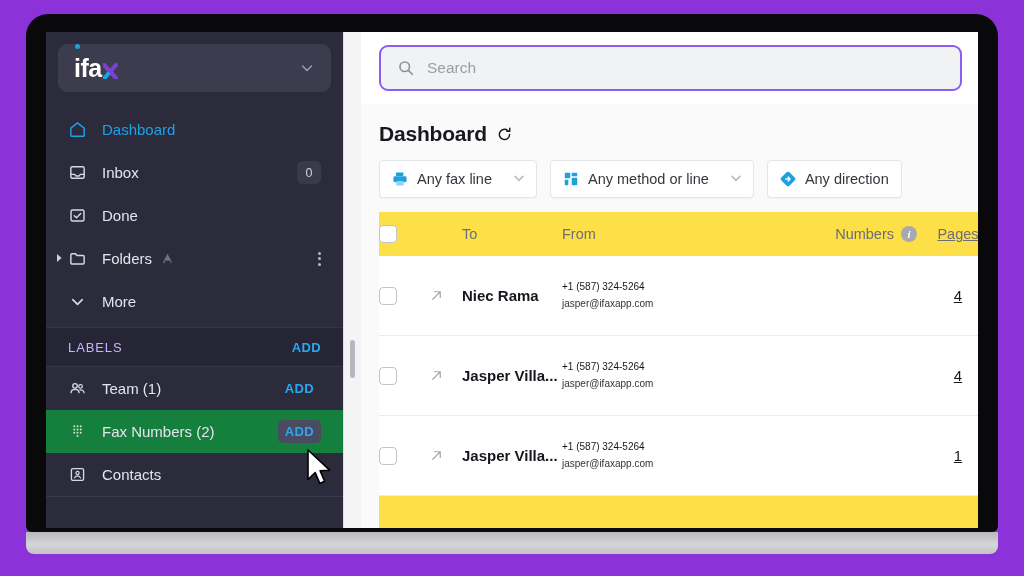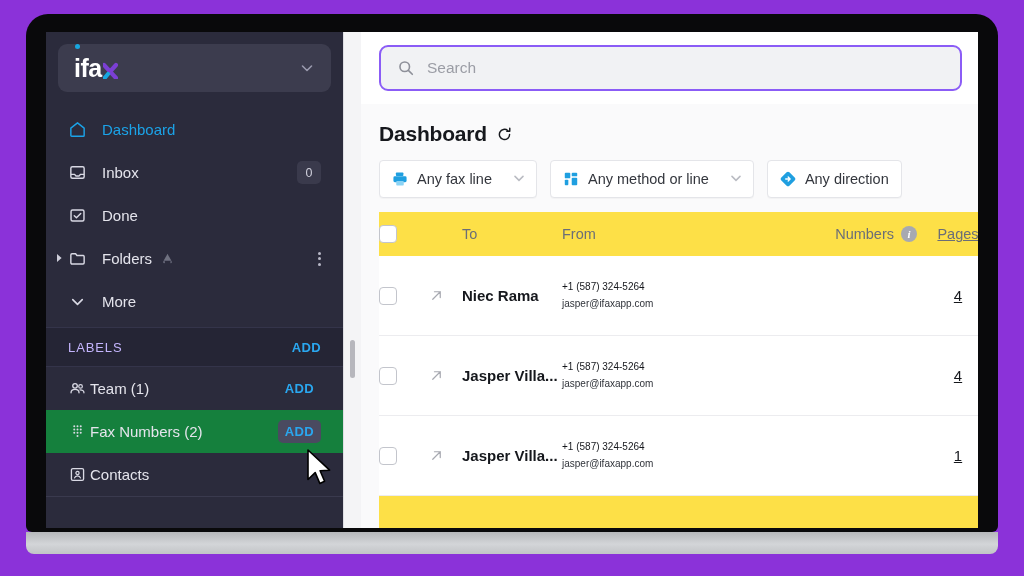--- a/index.html
+++ b/index.html
@@ -167,7 +167,7 @@
     border-bottom: 1px solid #33334700;
   }
   .label-item .ico { width: 22px; flex: 0 0 22px; color: #d9d9e4; display:flex; }
-  .label-item .lbl { }
+  .label-item .lbl { margin-left: 12px; }
   .label-item.highlight { background: #15803d; }
   .add-pill {
     margin-left: auto;

